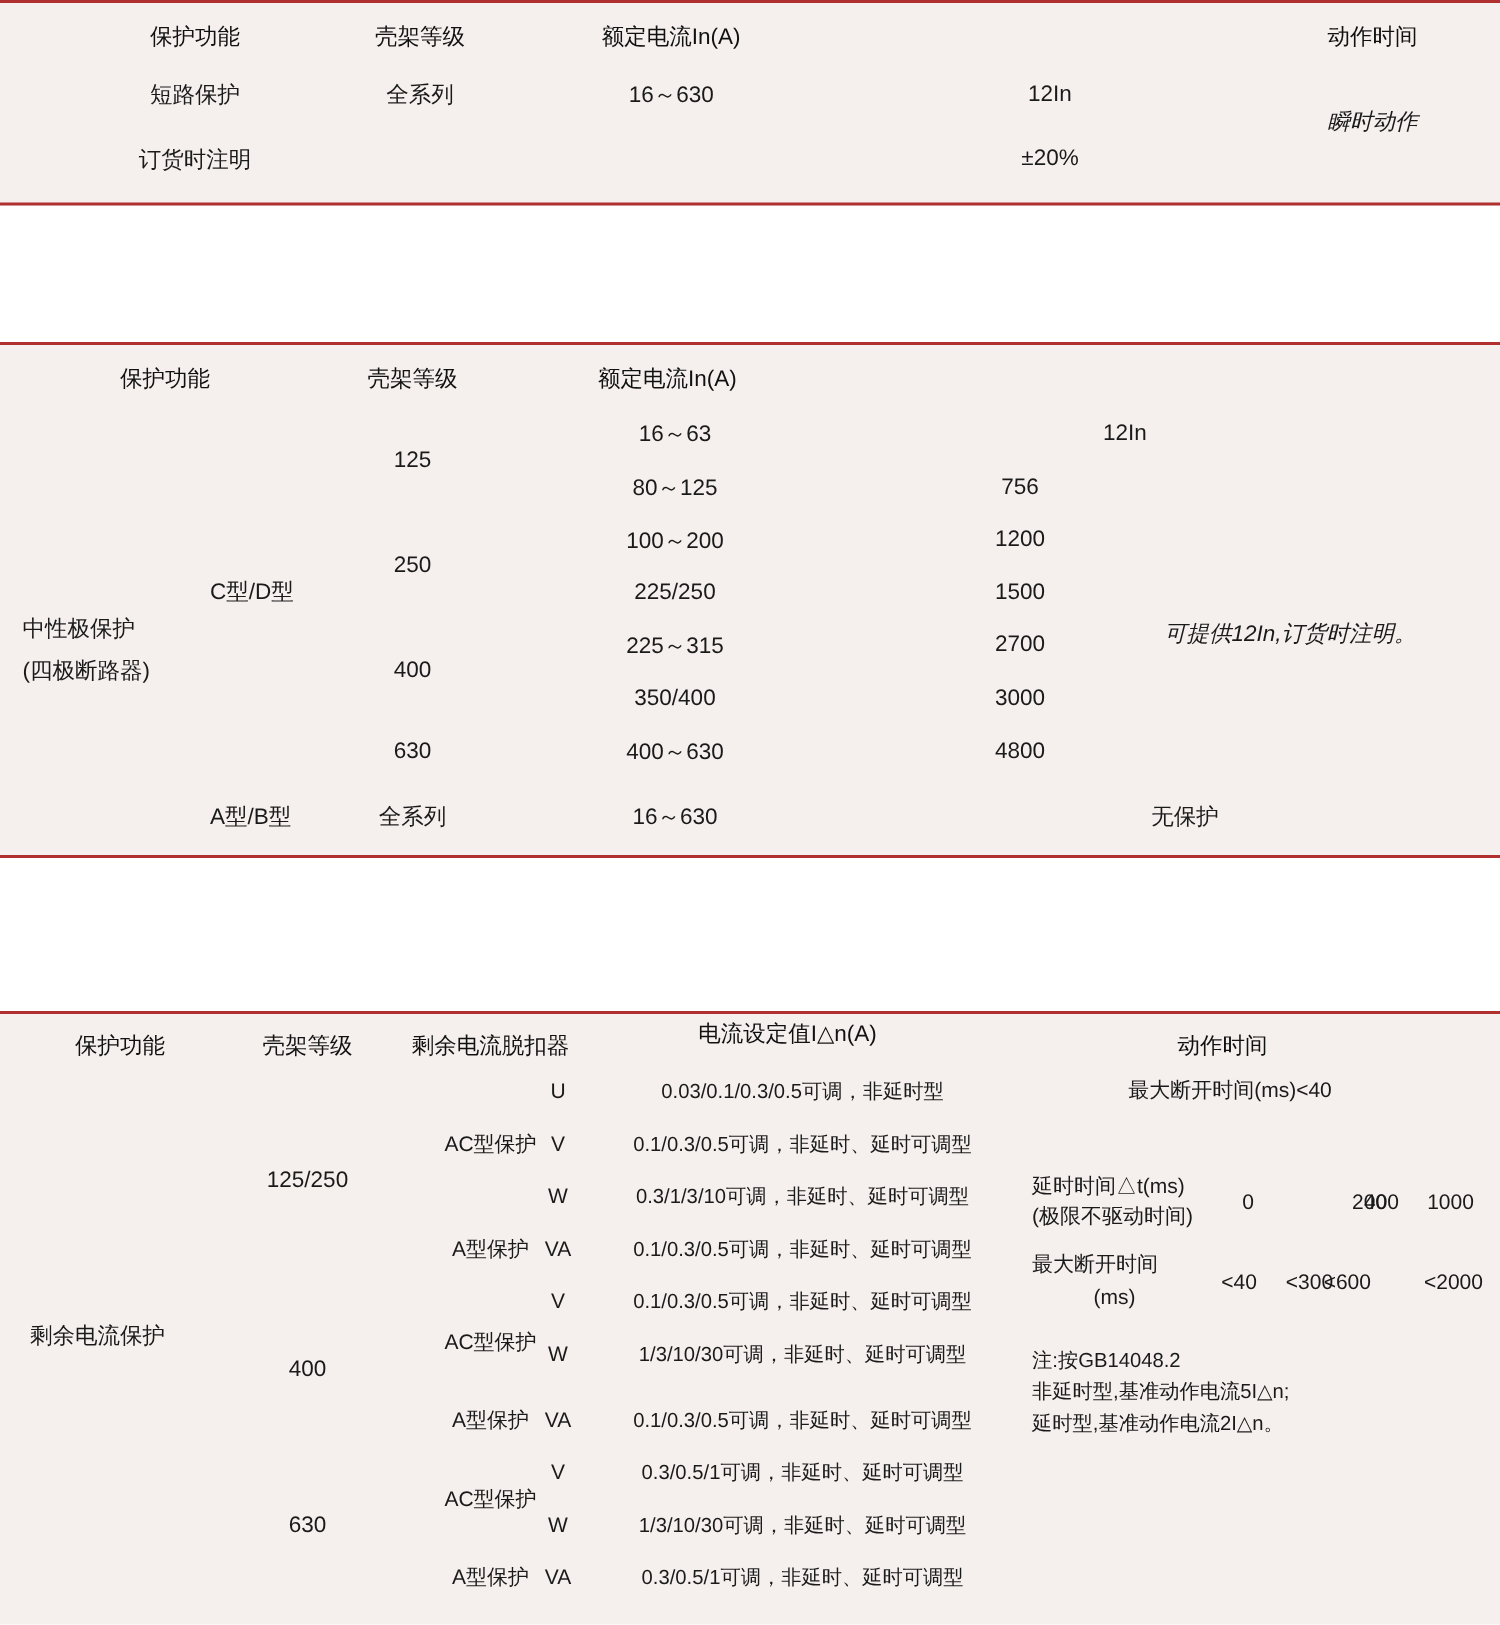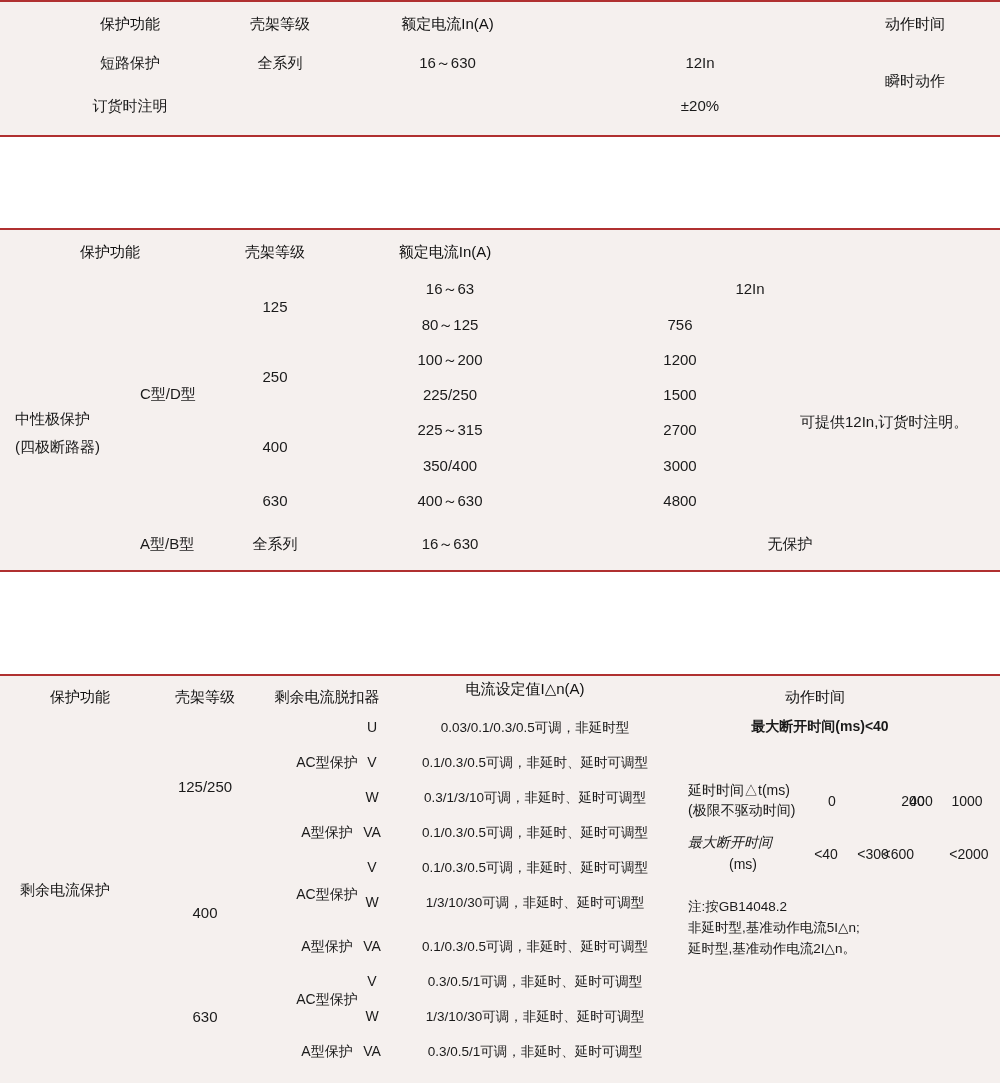--- a/index.html
+++ b/index.html
@@ -66,7 +66,7 @@
   <div class="cell c" style="left:215px; top:52px; width:130px;">全系列</div>
   <div class="cell c" style="left:355px; top:52px; width:185px;">16～630</div>
   <div class="cell c" style="left:555px; top:52px; width:290px;">12In</div>
-  <div class="cell c" style="left:845px; top:70px; width:140px;">瞬时动作</div>
+  <div class="cell c" style="left:845px; top:70px; width:140px;font-style:italic;">瞬时动作</div>
 
   <div class="cell c" style="left:50px; top:95px; width:160px;">订货时注明</div>
   <div class="cell c" style="left:555px; top:95px; width:290px;">±20%</div>

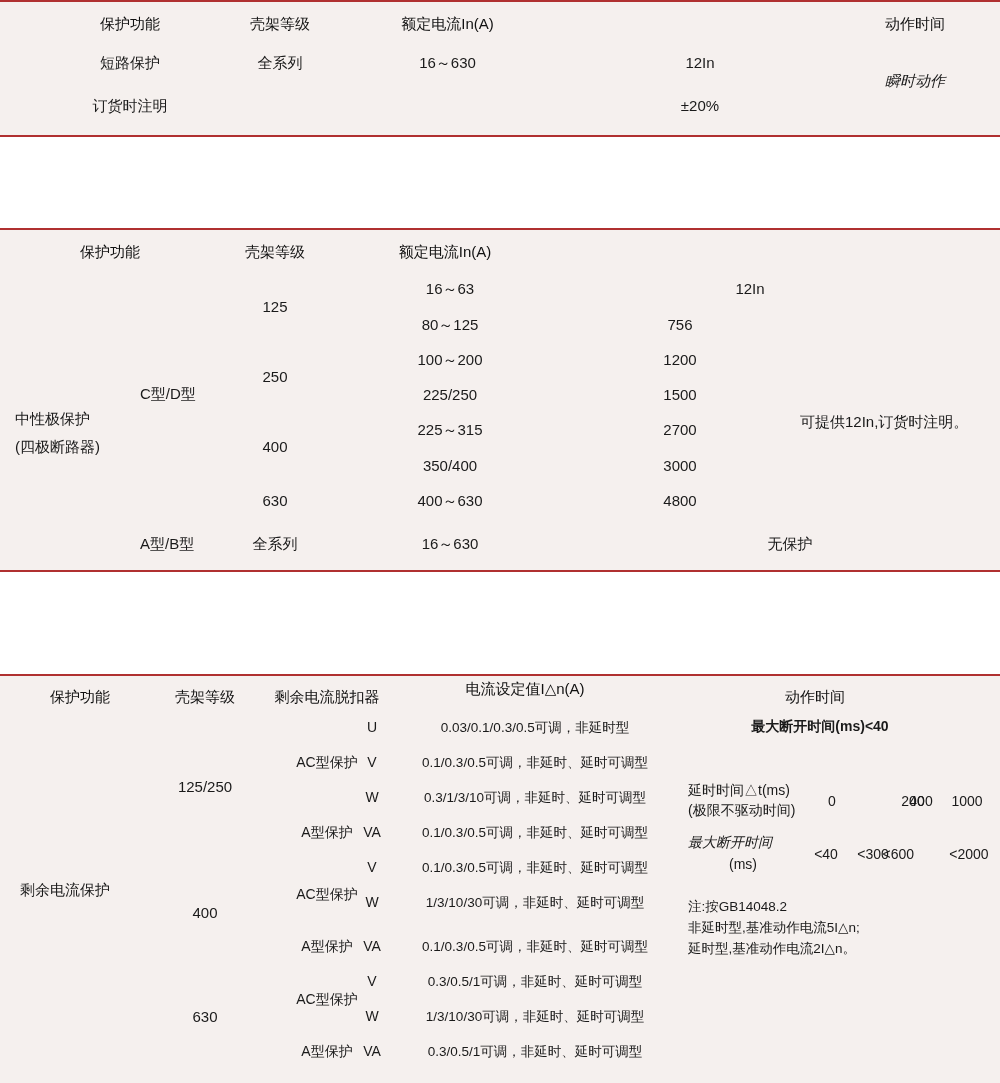--- a/index.html
+++ b/index.html
@@ -107,7 +107,7 @@
   <div class="cell c" style="left:620px; top:262px; width:120px;">4800</div>
   <div class="cell c" style="left:720px; top:305px; width:140px;">无保护</div>
 
-  <div class="cell l" style="left:800px; top:183px;">可提供12In,订货时注明。</div>
+  <div class="cell l" style="left:776px; top:183px;font-style:italic;">可提供12In,订货时注明。</div>
 </div>
 
 <div class="table-block" id="table3">

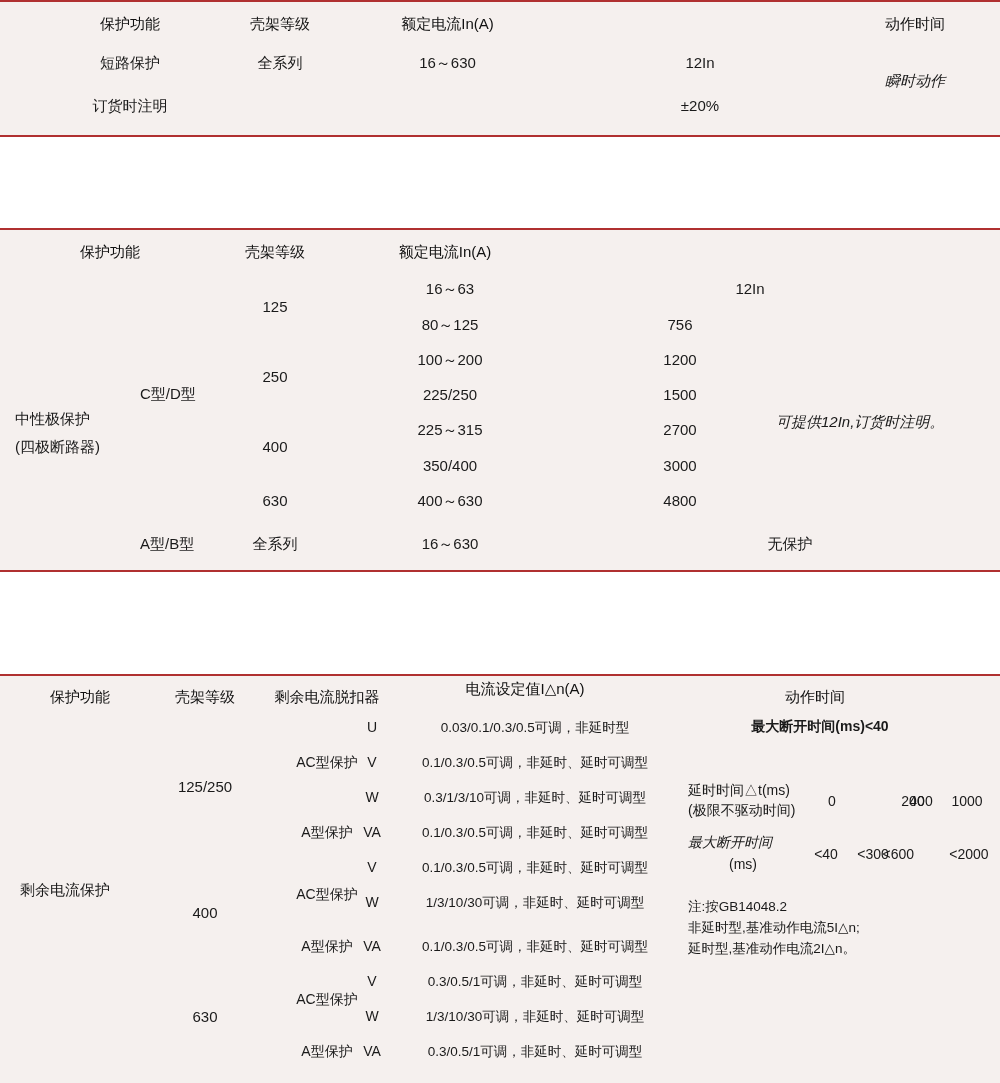--- a/index.html
+++ b/index.html
@@ -157,7 +157,7 @@
   <div class="cell c xs" style="left:400px; top:332px; width:270px;">1/3/10/30可调，非延时、延时可调型</div>
   <div class="cell c xs" style="left:400px; top:367px; width:270px;">0.3/0.5/1可调，非延时、延时可调型</div>
 
-  <div class="cell c sm" style="left:690px; top:42px; width:260px;font-weight:bold;">最大断开时间(ms)&lt;40</div>
+  <div class="cell c sm" style="left:690px; top:42px; width:260px;">最大断开时间(ms)&lt;40</div>
 
   <div class="cell l sm" style="left:688px; top:106px;">延时时间△t(ms)</div>
   <div class="cell l sm" style="left:688px; top:126px;">(极限不驱动时间)</div>

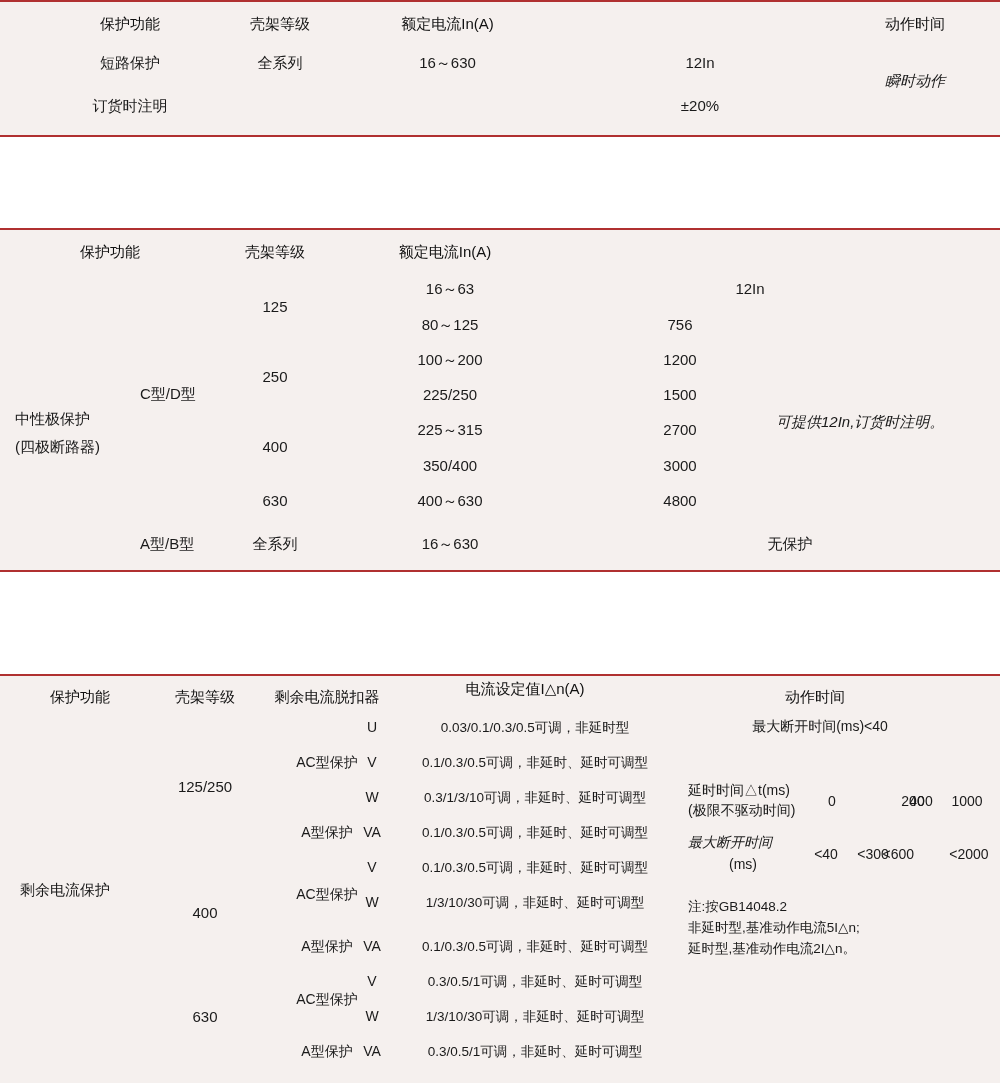--- a/index.html
+++ b/index.html
@@ -166,7 +166,7 @@
   <div class="cell c sm" style="left:900px; top:117px; width:42px;">400</div>
   <div class="cell c sm" style="left:942px; top:117px; width:50px;">1000</div>
 
-  <div class="cell l sm" style="left:688px; top:158px;font-style:italic;">最大断开时间</div>
+  <div class="cell l sm" style="left:688px; top:158px;">最大断开时间</div>
   <div class="cell c sm" style="left:688px; top:180px; width:110px;">(ms)</div>
   <div class="cell c sm" style="left:805px; top:170px; width:42px;">&lt;40</div>
   <div class="cell c sm" style="left:848px; top:170px; width:50px;">&lt;300</div>

